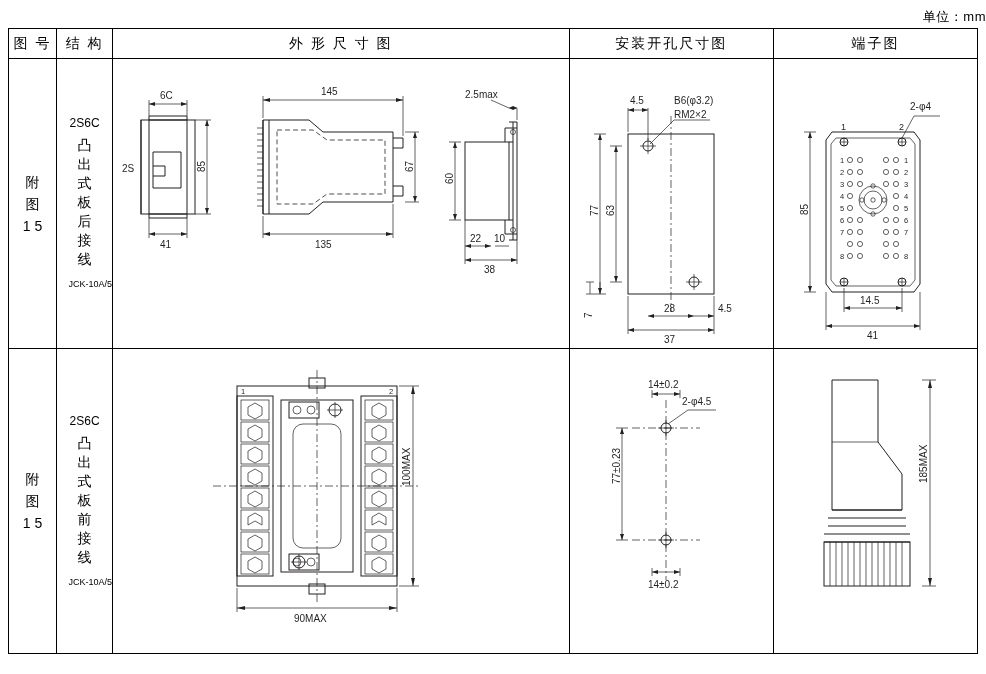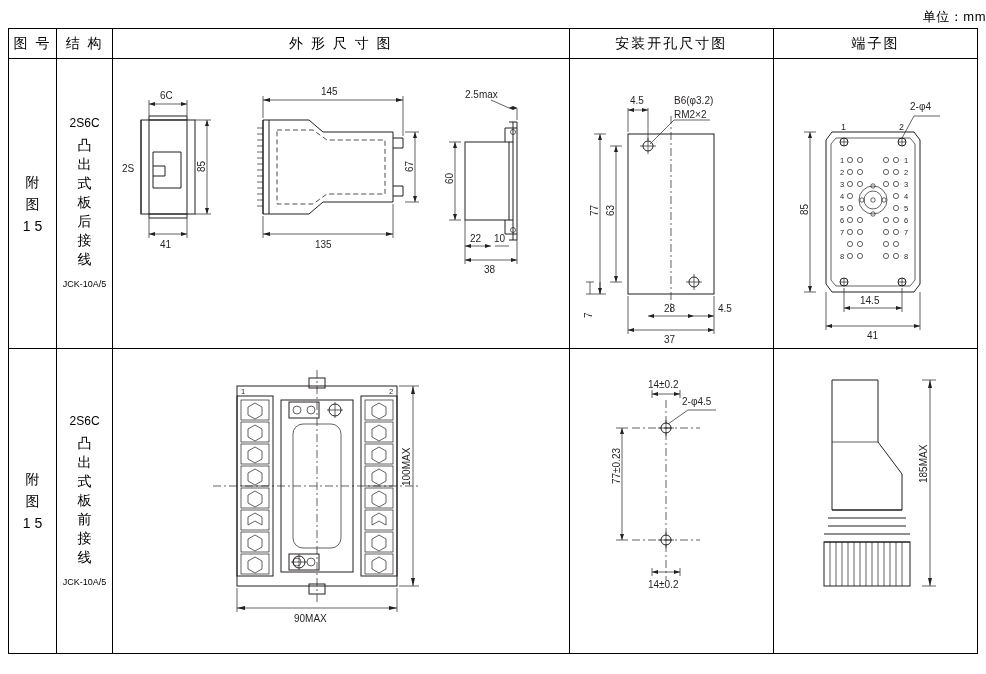--- a/index.html
+++ b/index.html
@@ -61,7 +61,7 @@
   }
   .struct-cell .model { font-size: 12px; margin-bottom: 3px; }
   .struct-cell .vert .ch { display: block; line-height: 19px; font-size: 14px; }
-  .struct-cell .code { font-size: 9px; margin-top: 5px; }
+  .struct-cell .code { font-size: 9px; margin-top: 5px; text-align: right; }
 
   svg { display: block; }
   .dl { stroke: #231f20; stroke-width: 1; fill: none; }

